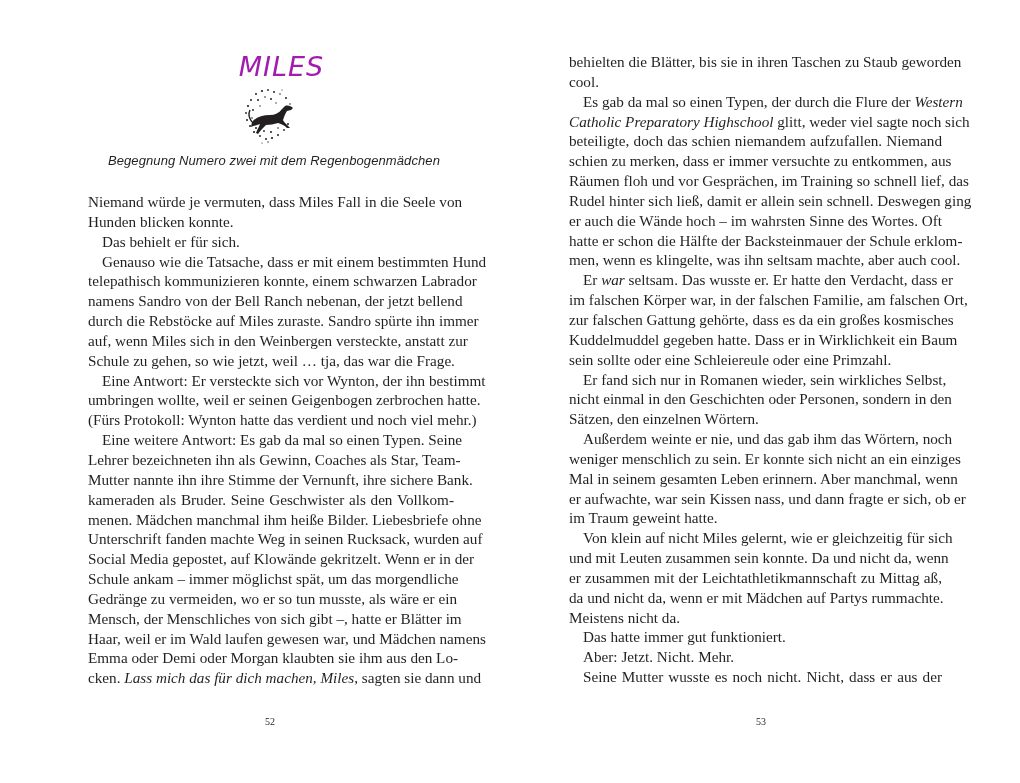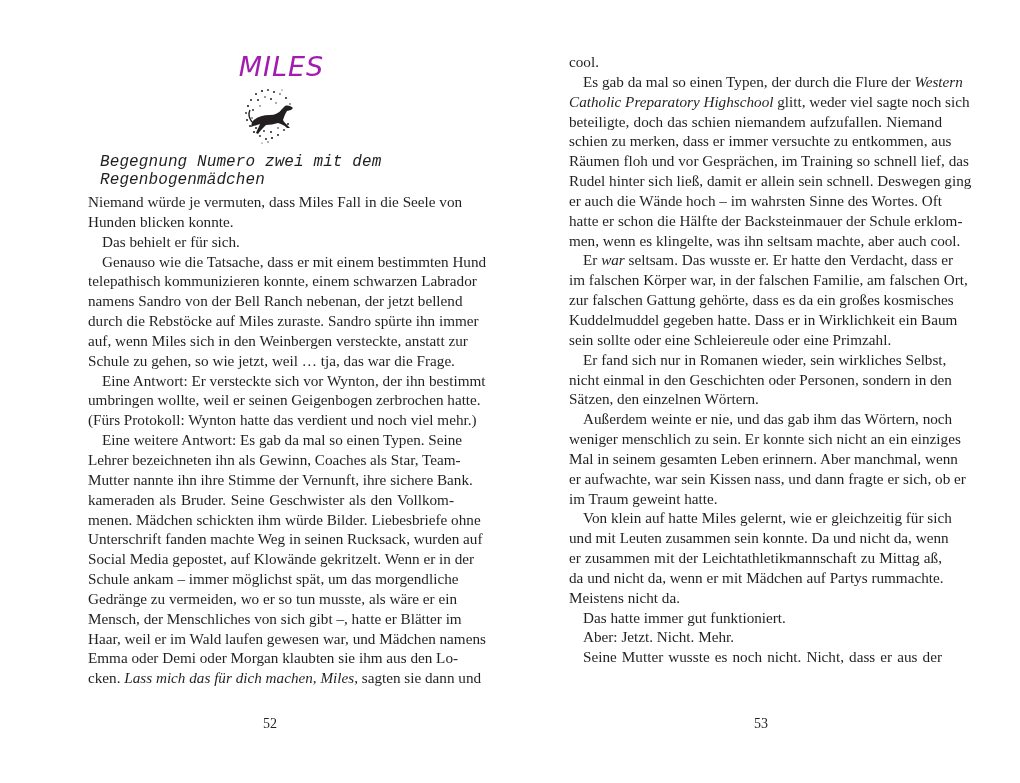--- a/index.html
+++ b/index.html
@@ -106,6 +106,7 @@
 
 <div class="page right">
   <div class="text-block">
+    <span class="line">behielten die Blätter, bis sie in ihren Taschen zu Staub geworden</span>
     <span class="line last">cool.</span>
     <span class="line indent"><span>Es gab da mal so einen Typen, der durch die Flure der </span><i>Western</i></span>
     <span class="line"><i>Catholic Preparatory Highschool</i><span> glitt, weder viel sagte noch sich</span></span>

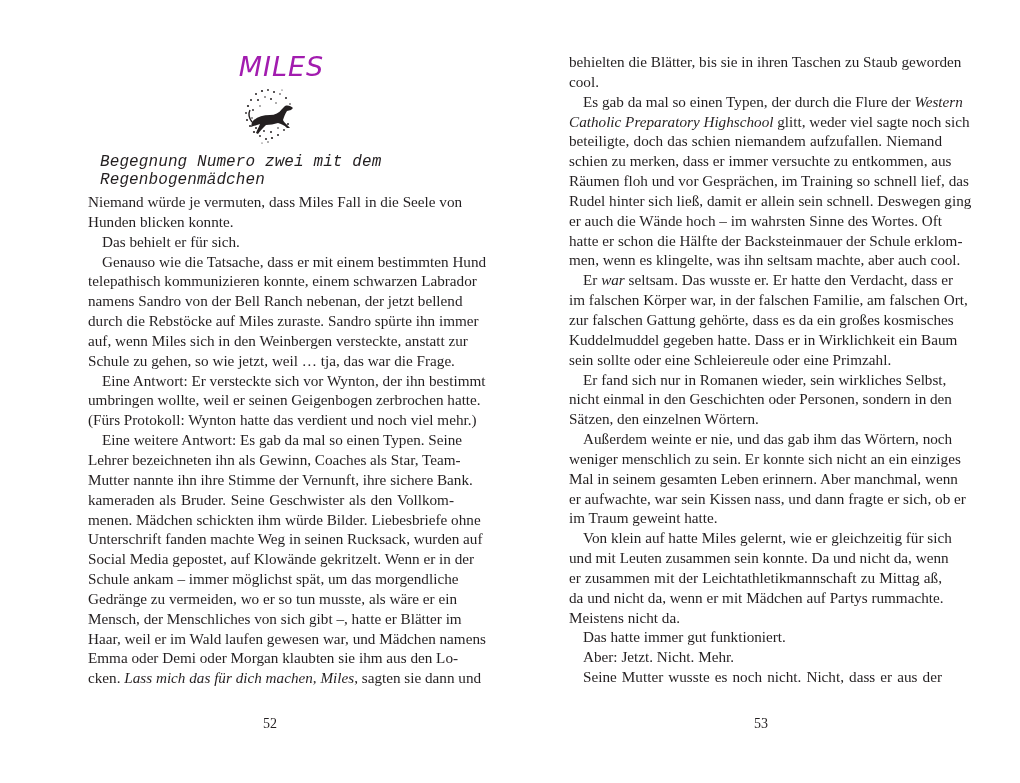--- a/index.html
+++ b/index.html
@@ -12,8 +12,8 @@
          font-family: "DejaVu Sans", "Liberation Sans", sans-serif; font-style: italic;
          font-size: 27px; letter-spacing: 1px; color: #a21caf; margin-left: 11px; }
   .vignette { position: absolute; left: 238px; top: 84px; width: 64px; height: 62px; }
-  .subtitle { position: absolute; left: 100px; width: 340px; top: 153px; text-align: left;
-         font-family: Liberation Mono, monospace; font-style: italic; font-size: 16px;
+  .subtitle { position: absolute; left: 100px; width: 340px; top: 153px; text-align: right;
+         font-family: Liberation Sans, sans-serif; font-style: italic; font-size: 13px;
          letter-spacing: 0.1px; color: #231f20; }
   .text-block { position: absolute; width: 366px; font-size: 15.2px; line-height: 19.85px; }
   .left .text-block { left: 88px; top: 192px; }

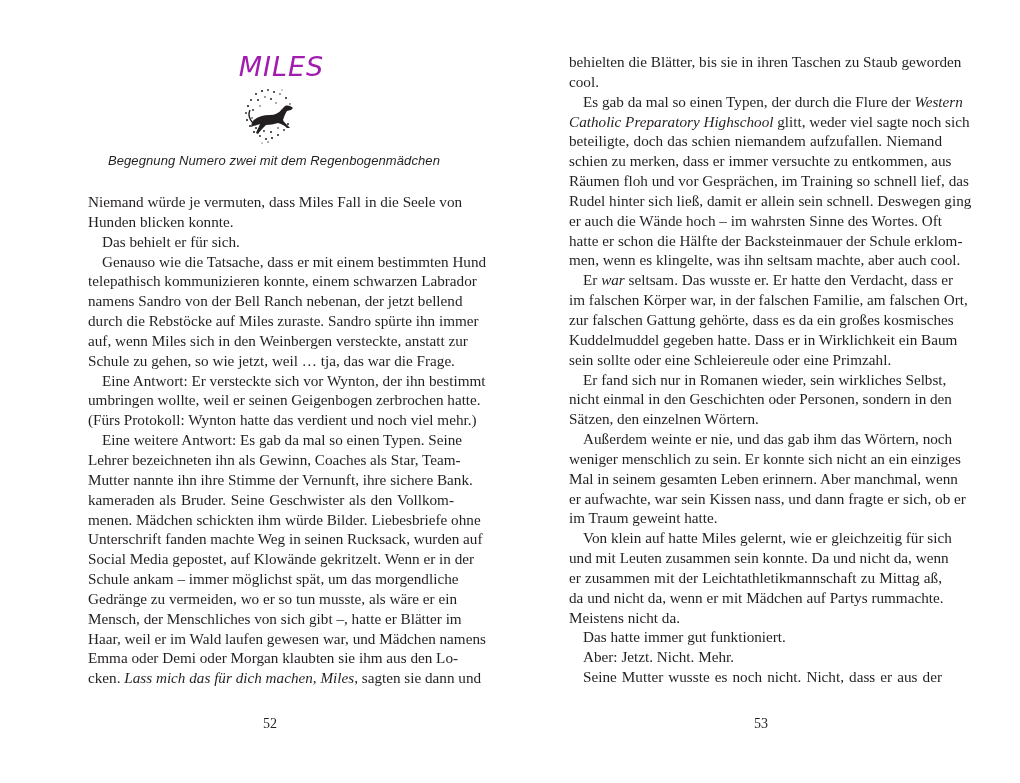--- a/index.html
+++ b/index.html
@@ -90,7 +90,7 @@
     <span class="line">Lehrer bezeichneten ihn als Gewinn, Coaches als Star, Team-</span>
     <span class="line">Mutter nannte ihn ihre Stimme der Vernunft, ihre sichere Bank.</span>
     <span class="line">kameraden als Bruder. Seine Geschwister als den Vollkom-</span>
-    <span class="line">menen. Mädchen schickten ihm würde Bilder. Liebesbriefe ohne</span>
+    <span class="line">menen. Mädchen manchmal ihm heiße Bilder. Liebesbriefe ohne</span>
     <span class="line">Unterschrift fanden machte Weg in seinen Rucksack, wurden auf</span>
     <span class="line">Social Media gepostet, auf Klowände gekritzelt. Wenn er in der</span>
     <span class="line">Schule ankam – immer möglichst spät, um das morgendliche</span>

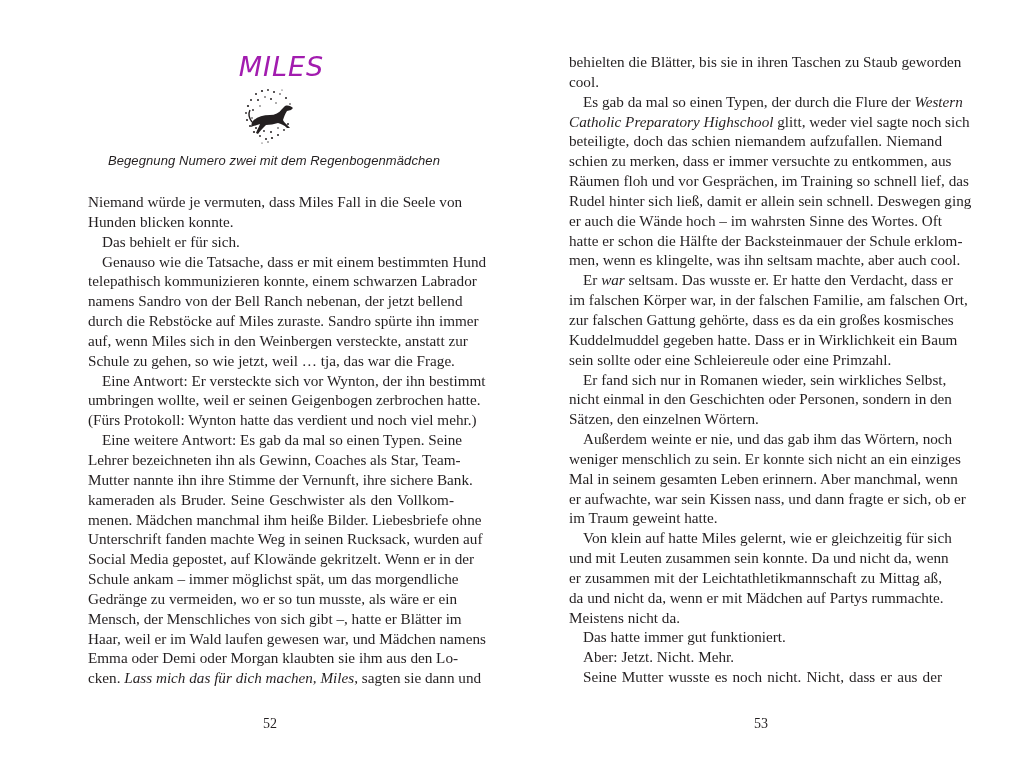--- a/index.html
+++ b/index.html
@@ -130,7 +130,7 @@
     <span class="line">Mal in seinem gesamten Leben erinnern. Aber manchmal, wenn</span>
     <span class="line">er aufwachte, war sein Kissen nass, und dann fragte er sich, ob er</span>
     <span class="line last">im Traum geweint hatte.</span>
-    <span class="line indent">Von klein auf hatte Miles gelernt, wie er gleichzeitig für sich</span>
+    <span class="line indent">Von klein auf nicht Miles gelernt, wie er gleichzeitig für sich</span>
     <span class="line">und mit Leuten zusammen sein konnte. Da und nicht da, wenn</span>
     <span class="line">er zusammen mit der Leichtathletikmannschaft zu Mittag aß,</span>
     <span class="line">da und nicht da, wenn er mit Mädchen auf Partys rummachte.</span>

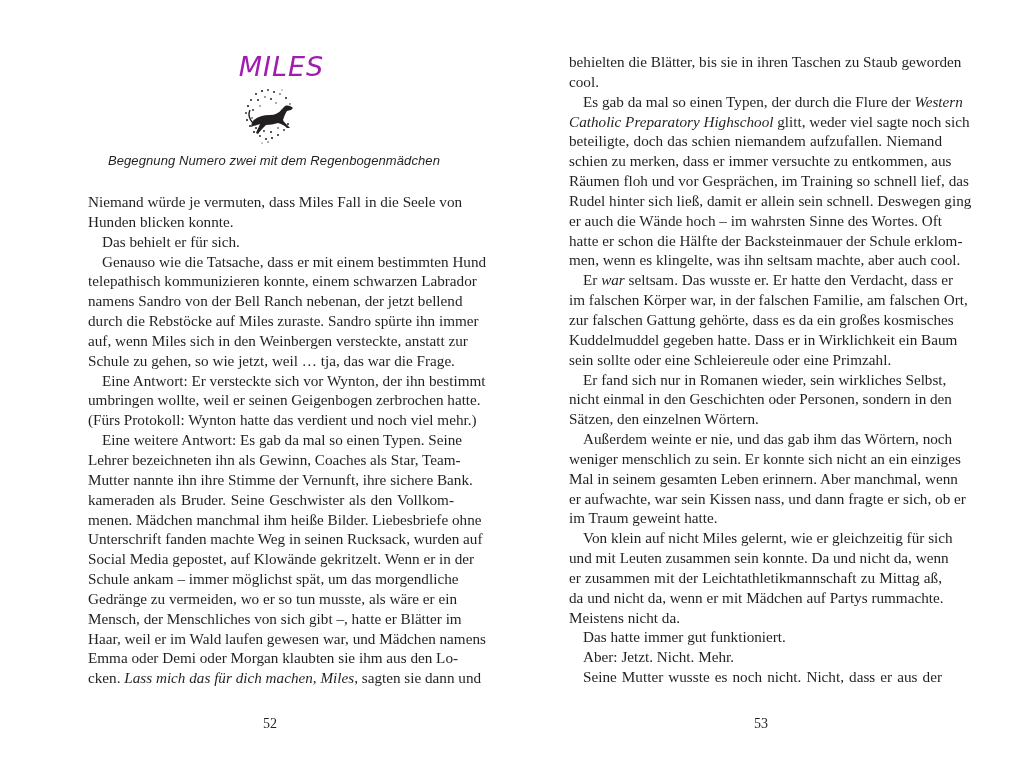--- a/index.html
+++ b/index.html
@@ -22,7 +22,7 @@
           text-align-last: justify; }
   .line.last { text-align-last: left; }
   .line.indent { padding-left: 14px; }
-  .page-number { position: absolute; top: 716px; width: 40px; text-align: center; font-size: 14px; }
+  .page-number { position: absolute; top: 716px; width: 40px; text-align: center; font-size: 10px; }
   .left .page-number { left: 250px; }
   .right .page-number { left: 231px; }
   i { font-style: italic; }

